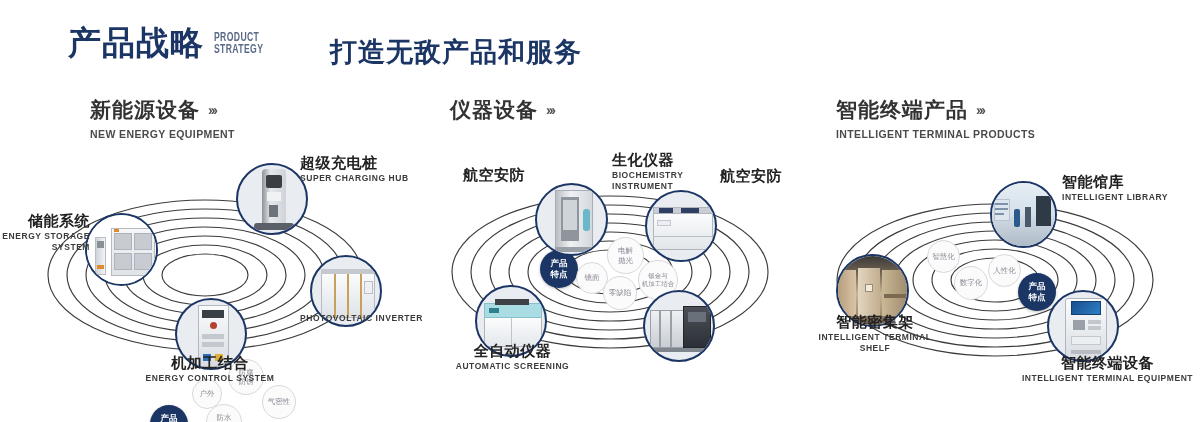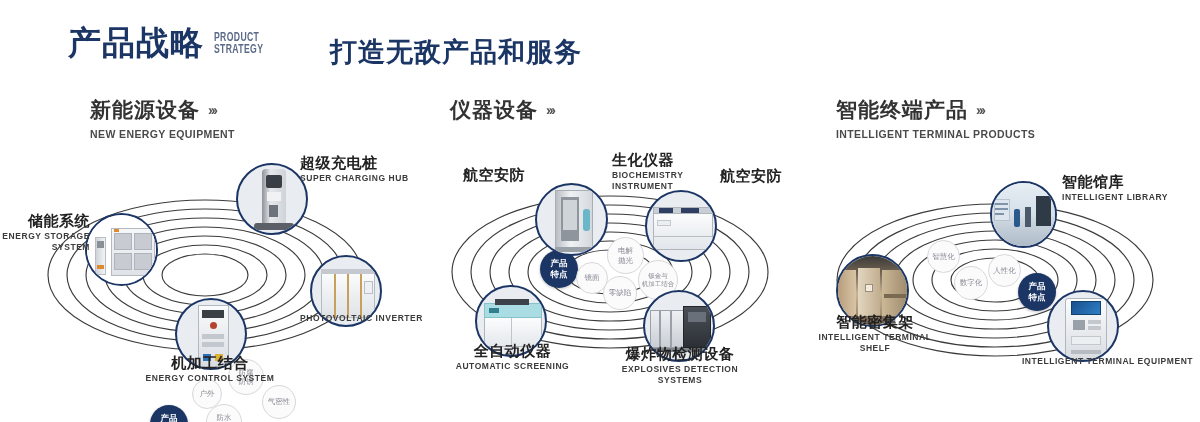--- a/index.html
+++ b/index.html
@@ -255,10 +255,6 @@
         <div class="bx" style="left:5px;top:56px;width:61px;height:4px;background:#7f858d;"></div>
       </div>
     </div>
-    <div class="lbl center" style="left:200px;top:196px;width:160px;">
-      <div class="cn">爆炸物检测设备</div>
-      <div class="en">EXPLOSIVES DETECTION SYSTEMS</div>
-    </div>
 
     <div class="node" style="left:75px;top:135px;width:72px;height:72px;">
       <div class="art">

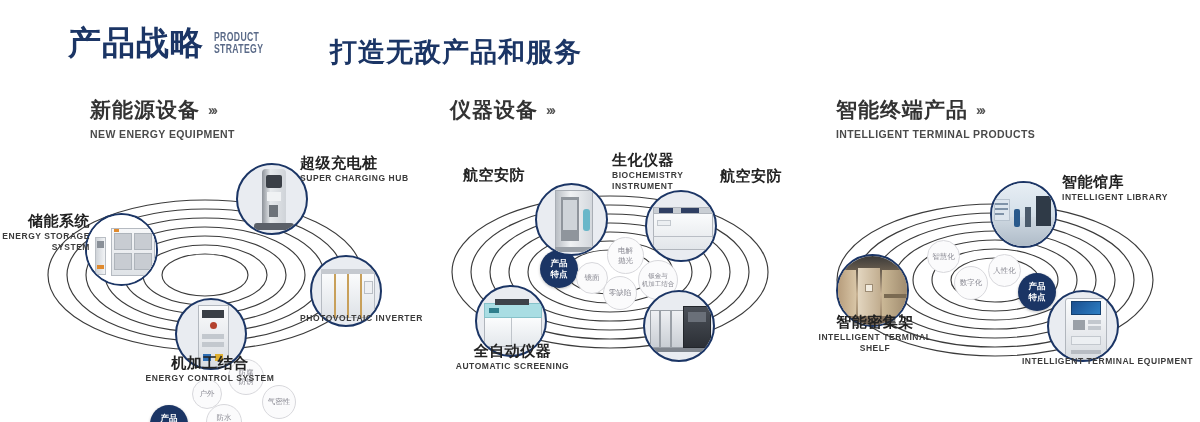--- a/index.html
+++ b/index.html
@@ -341,6 +341,7 @@
       </div>
     </div>
     <div class="lbl center" style="left:225px;top:205px;width:185px;">
+      <div class="cn">智能终端设备</div>
       <div class="en">INTELLIGENT TERMINAL EQUIPMENT</div>
     </div>
   </div>

